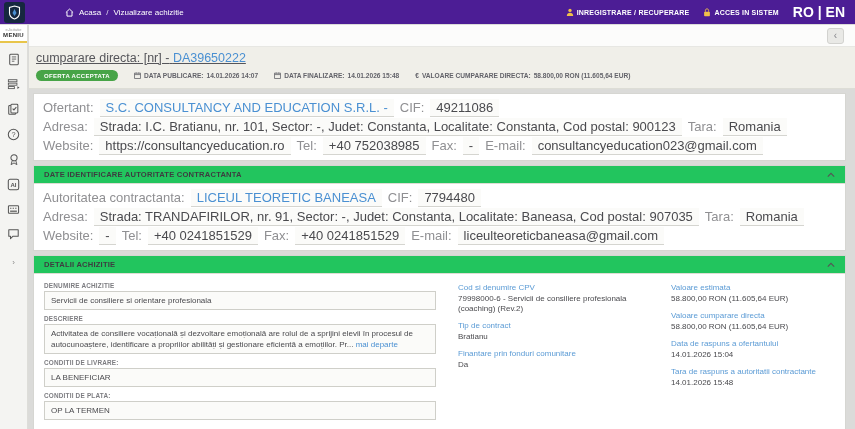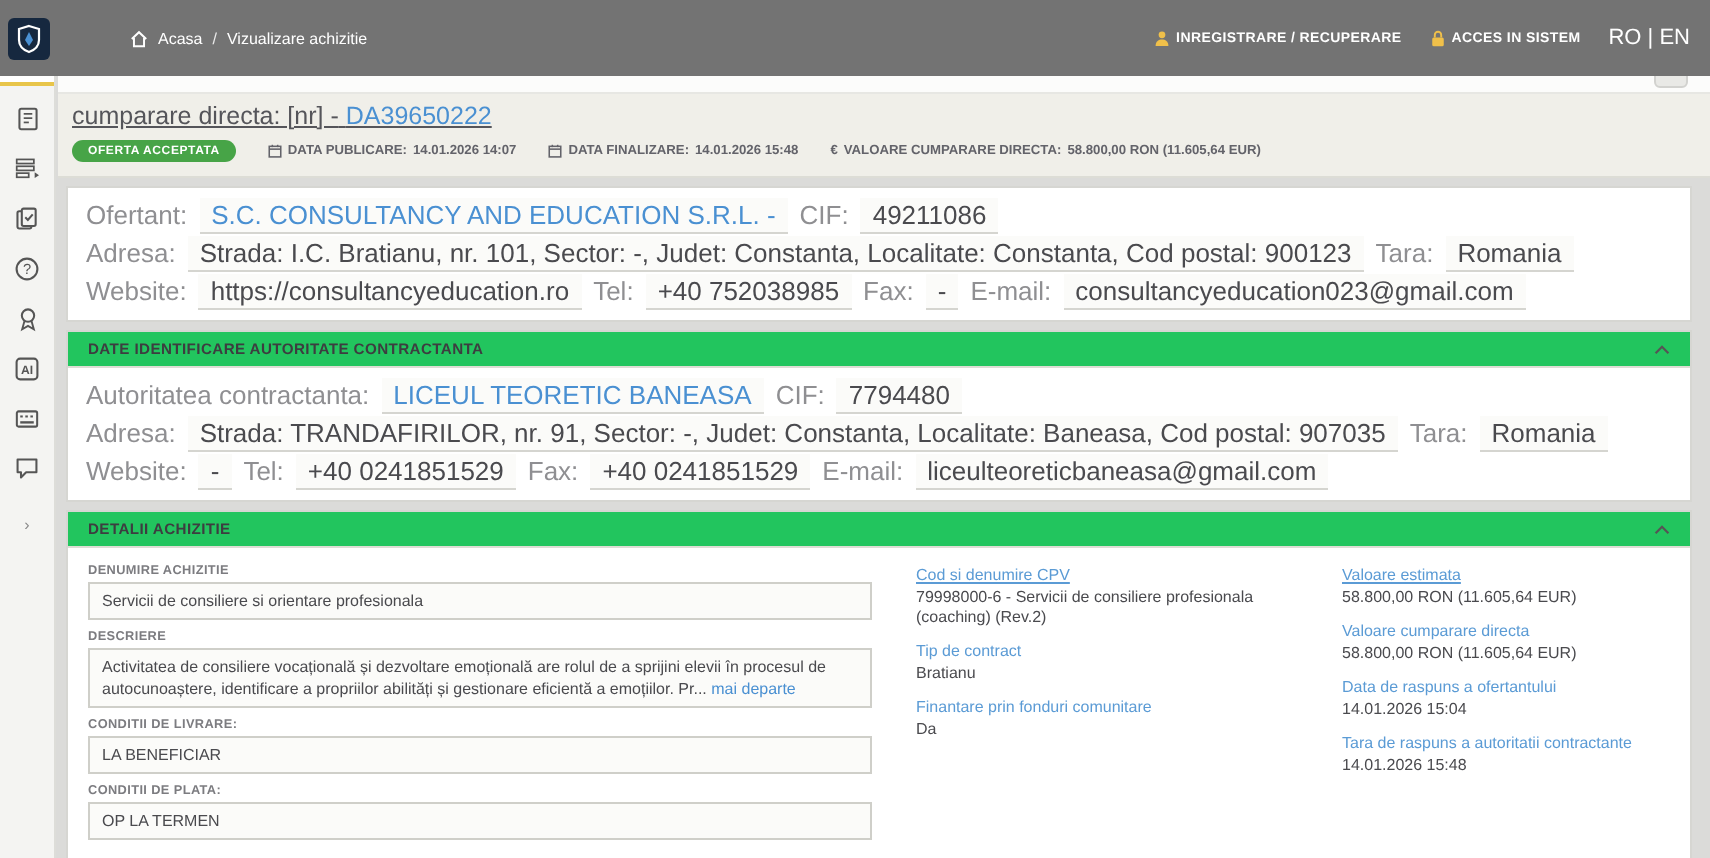--- a/index.html
+++ b/index.html
@@ -7,7 +7,7 @@
   .screen { position:relative; width:855px; height:429px; background:#dbdbd9; overflow:hidden; }
 
   
-  .topbar { position:absolute; top:0; left:0; right:0; height:38px; background:#737373; display:flex; align-items:center; z-index:5; }
+  .topbar { position:absolute; top:0; left:0; right:0; height:24px; background:#4c1d95; display:flex; align-items:center; z-index:5; }
   .logo { width:21px; height:21px; background:#16283f; border-radius:3px; margin-left:4px; display:flex; align-items:center; justify-content:center; flex:0 0 auto; }
   .breadcrumb { margin-left:40px; display:flex; align-items:center; gap:5px; color:#fff; font-size:8px; }
   .breadcrumb .sep { opacity:.85; }

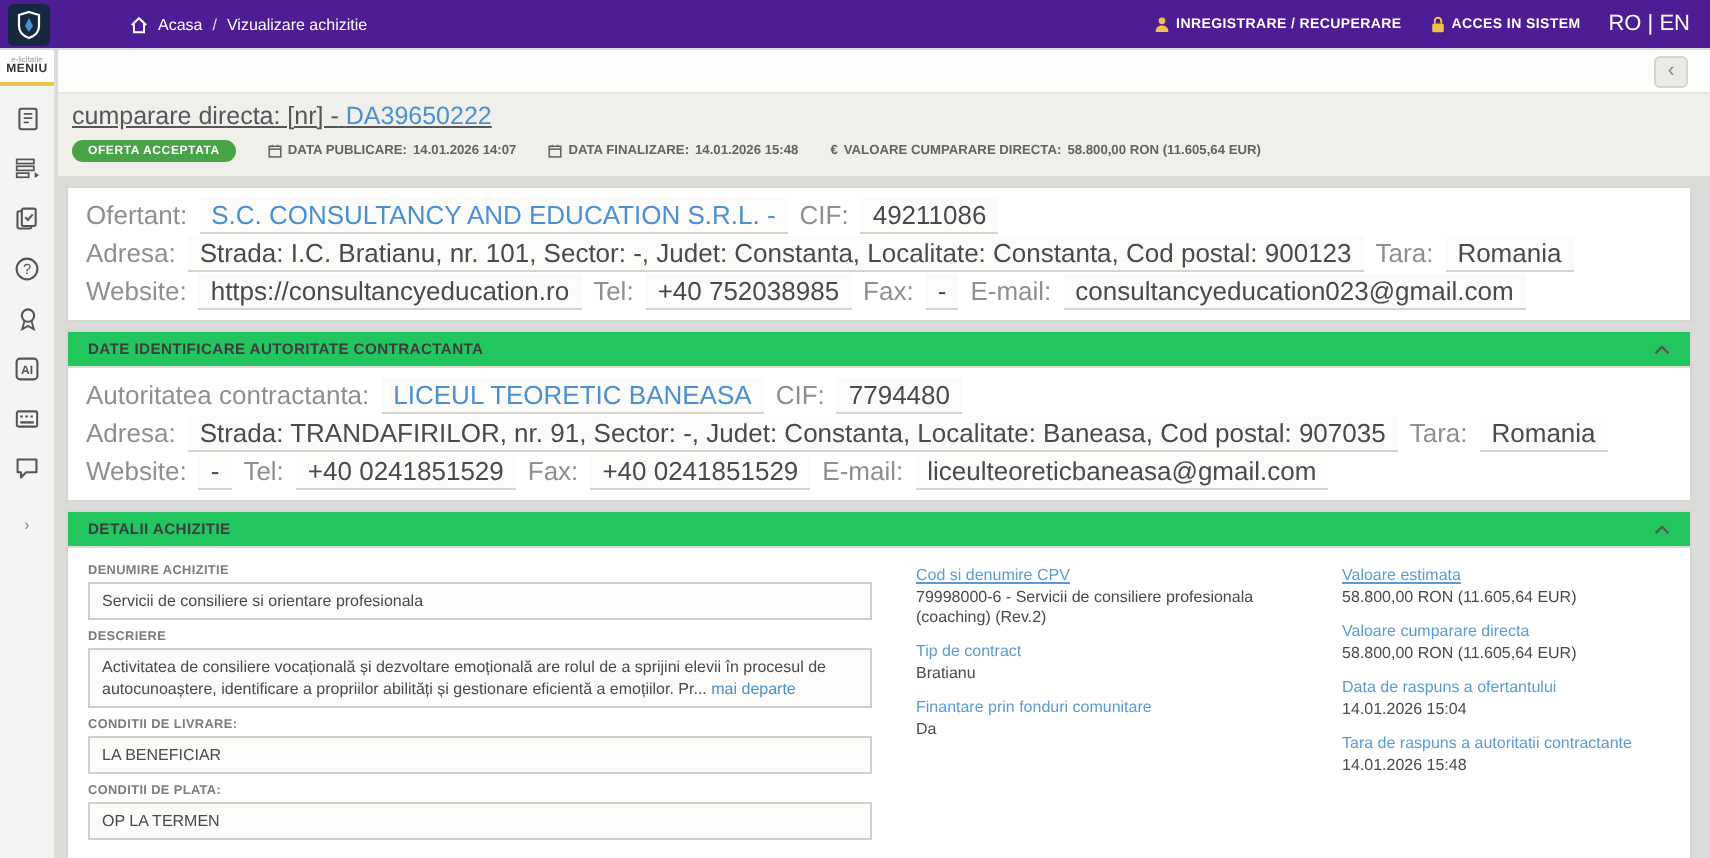--- a/index.html
+++ b/index.html
@@ -15,7 +15,7 @@
   .toplink { display:flex; align-items:center; gap:3px; color:#fff; font-size:7px; font-weight:bold; letter-spacing:.2px; cursor:pointer; }
   .searchbox { display:flex; align-items:center; background:#fff; border-radius:2px; height:16px; width:120px; padding:0 5px; }
   .searchbox input { border:0; outline:0; flex:1; font-size:7px; color:#555; width:80px; font-family:"Liberation Sans", sans-serif; }
-  .lang { color:#fff; font-size:11px; font-weight:normal; }
+  .lang { color:#fff; font-size:14px; font-weight:bold; }
 
   
   .sidebar { position:absolute; top:25px; left:0; bottom:0; width:28px; background:#f4f4f2; border-right:1px solid #ddddd9; z-index:4; }

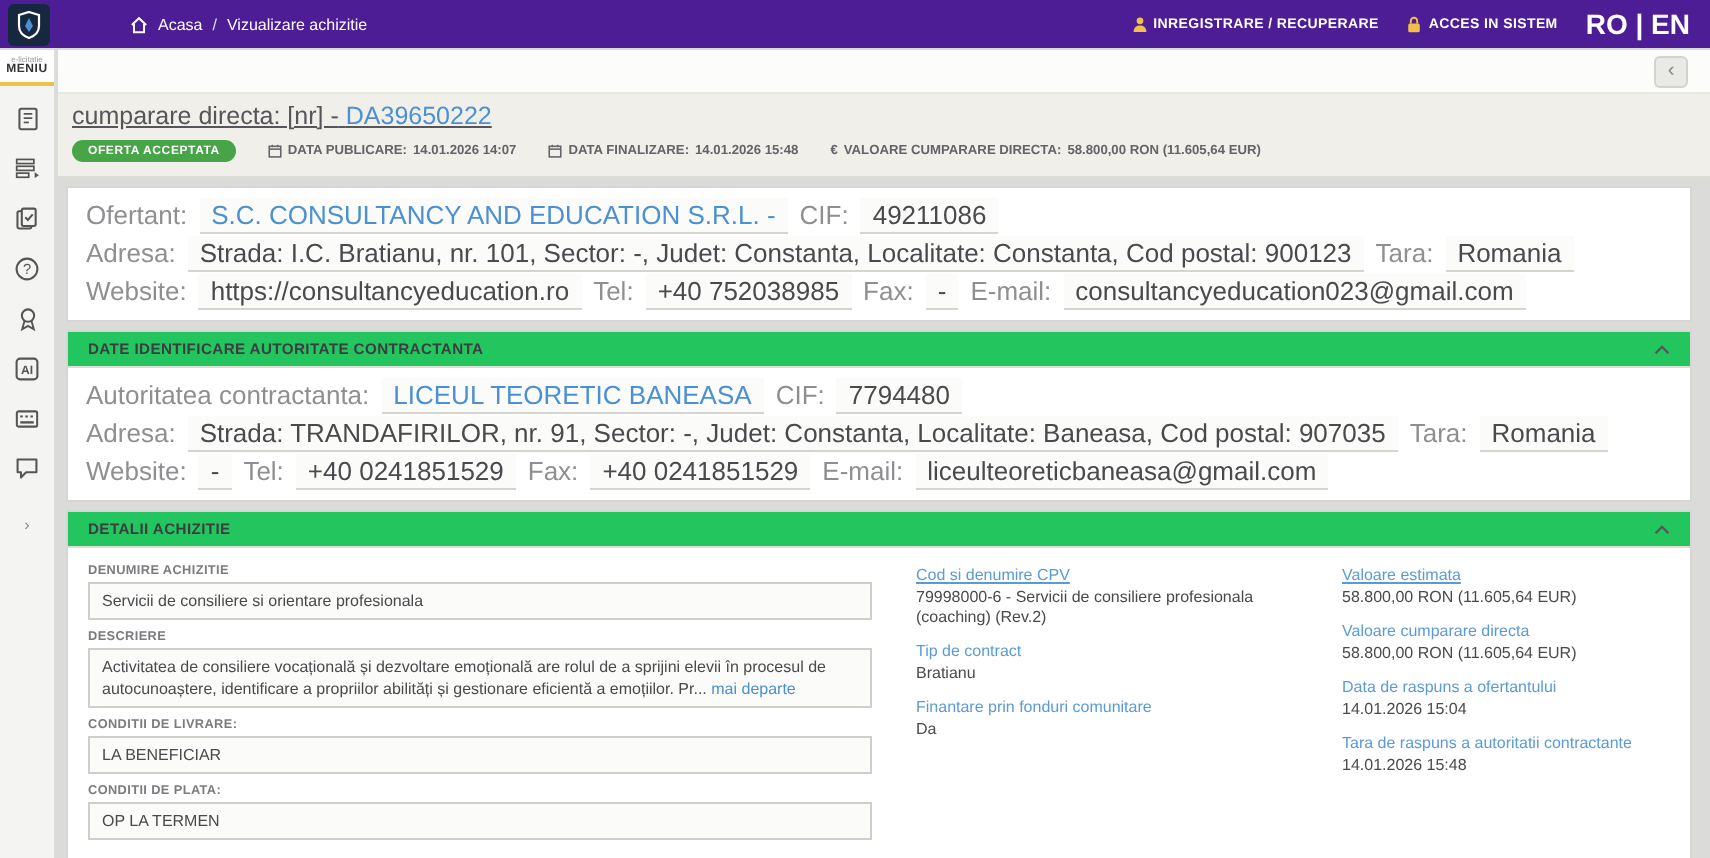--- a/index.html
+++ b/index.html
@@ -61,7 +61,7 @@
   .info-cols { display:flex; gap:28px; flex:1; padding-top:2px; }
   .info-col { display:flex; flex-direction:column; width:185px; }
   .info-label { color:#5b9bd5; font-size:8px; margin-top:7px; line-height:10px; }
-  .info-label:first-child { margin-top:0;text-decoration:underline; }
+  .info-label:first-child { margin-top:0; }
   .info-value { color:#4a4a4e; font-size:8px; margin-top:1px; line-height:10px; }
 </style>
 </head>

